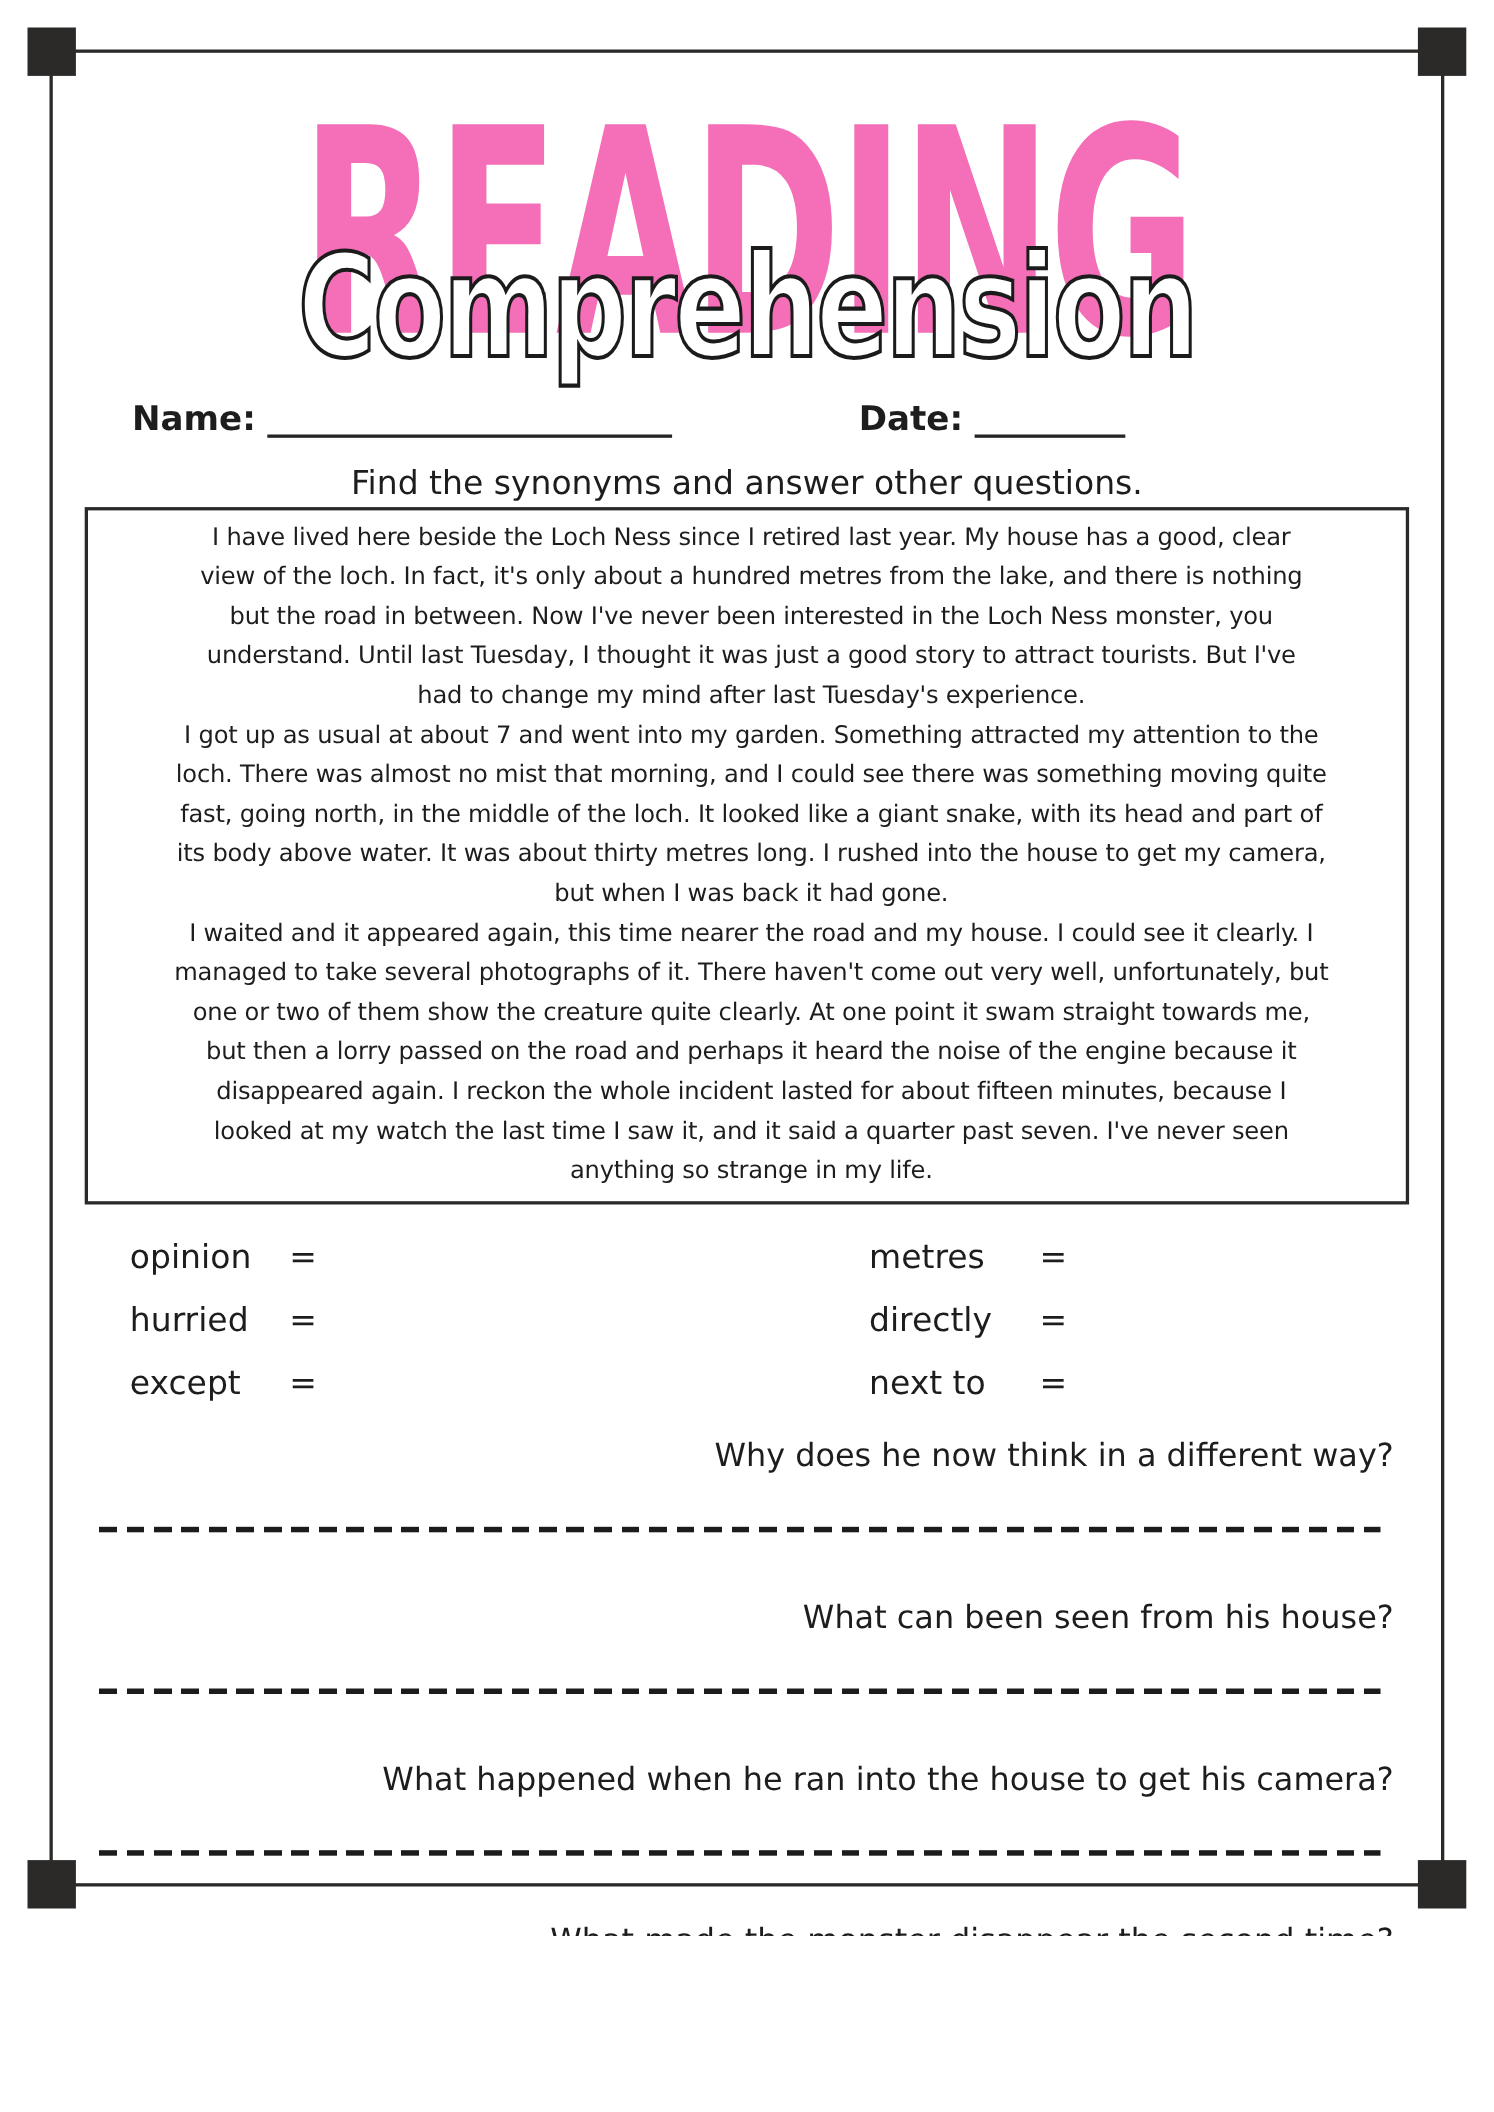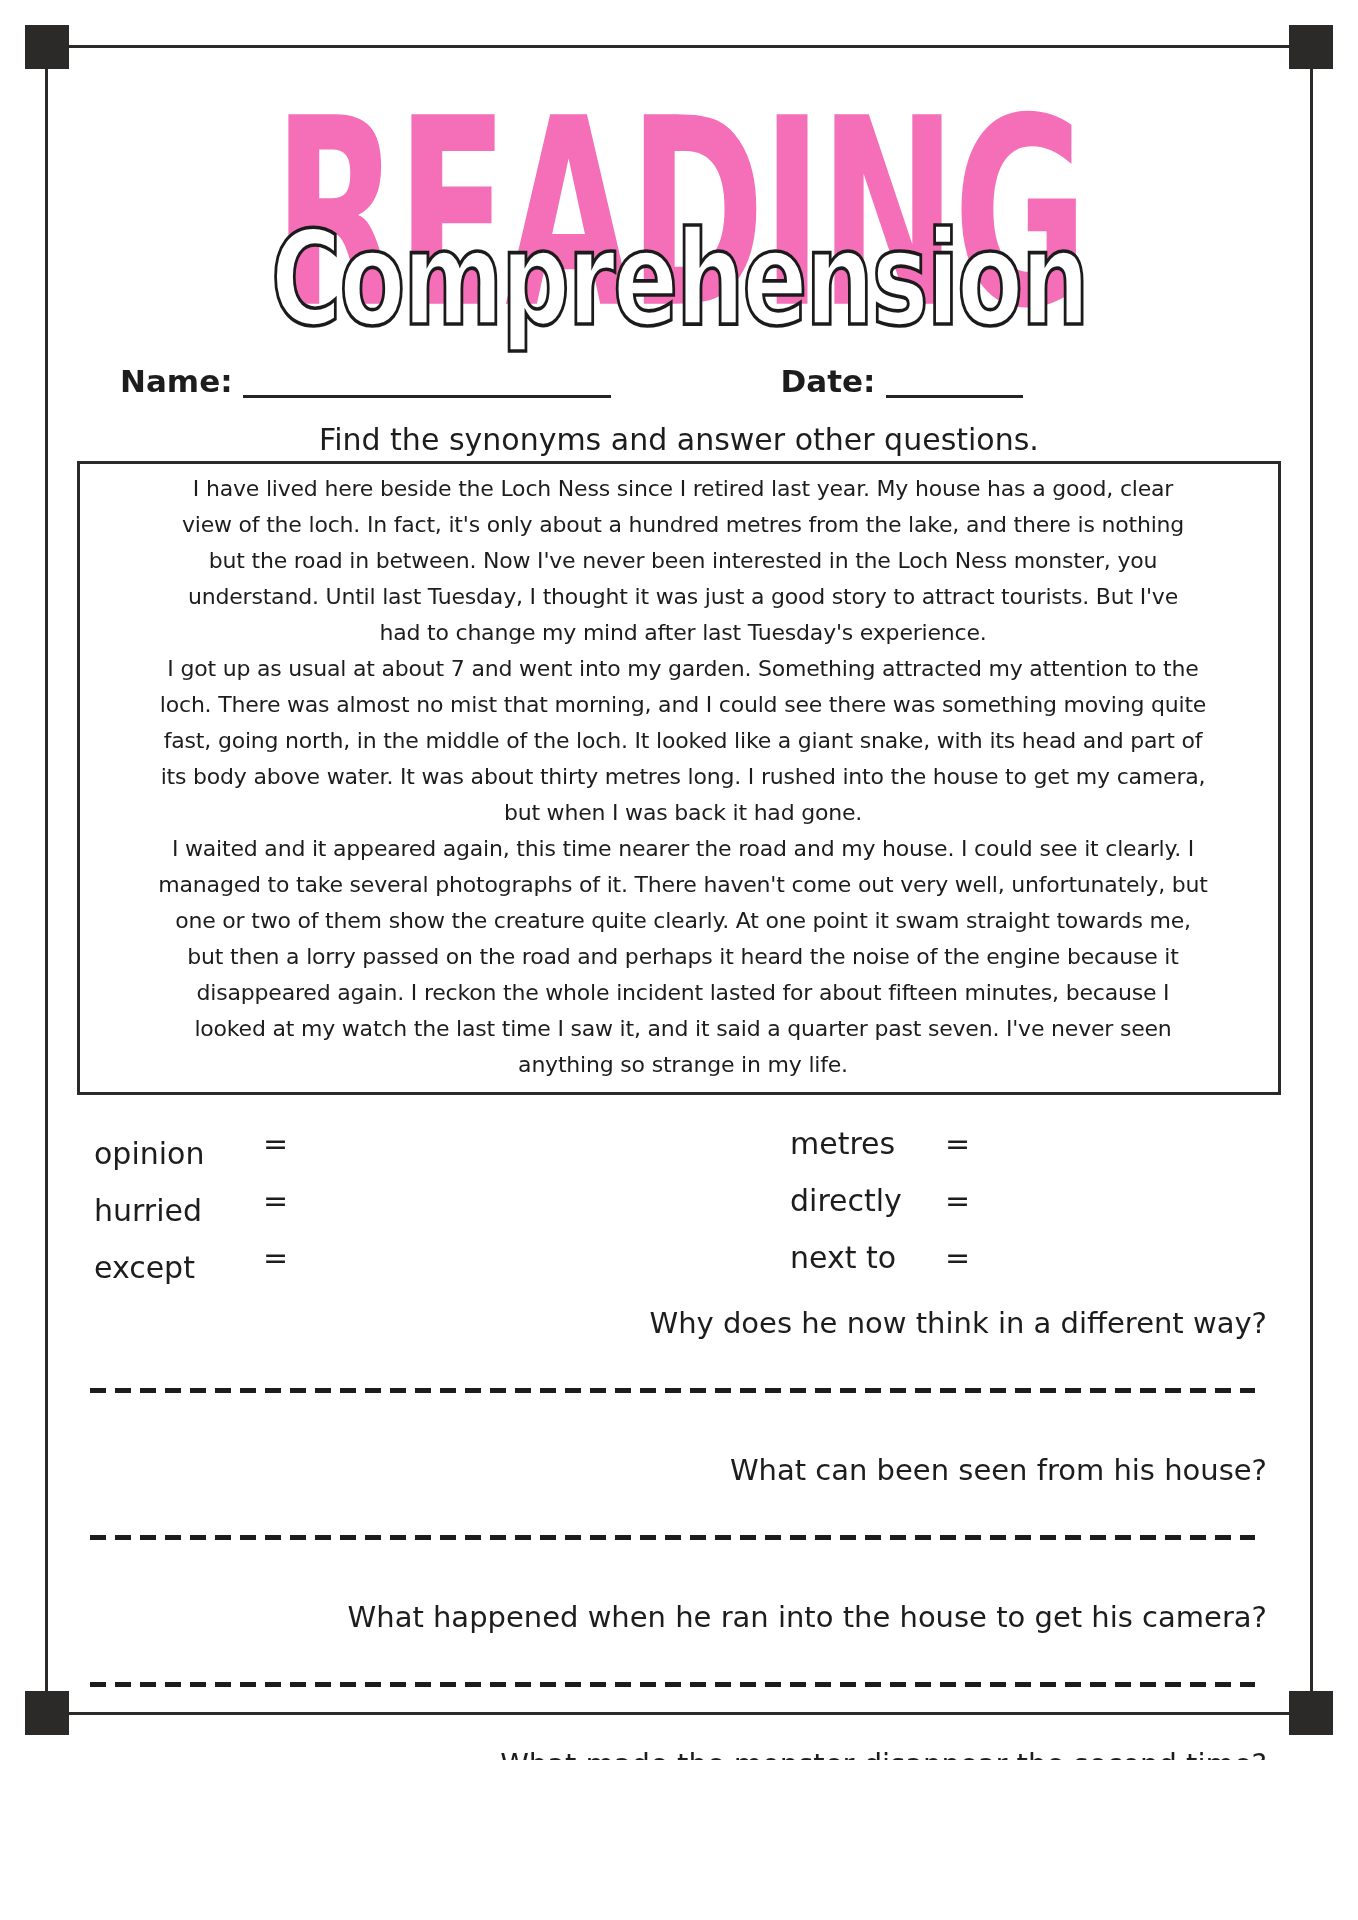--- a/index.html
+++ b/index.html
@@ -75,7 +75,7 @@
   .synonyms{position:absolute;top:1118px;left:0;right:0;}
   .syn-row{position:relative;height:57px;font-size:30px;}
   .syn-row span{position:absolute;top:8px;white-space:nowrap;}
-  .syn-row .l1{left:94px;margin-top:10px;}
+  .syn-row .l1{left:118px;}
   .syn-row .eq1{left:263px;}
   .syn-row .l2{left:790px;}
   .syn-row .eq2{left:945px;}

